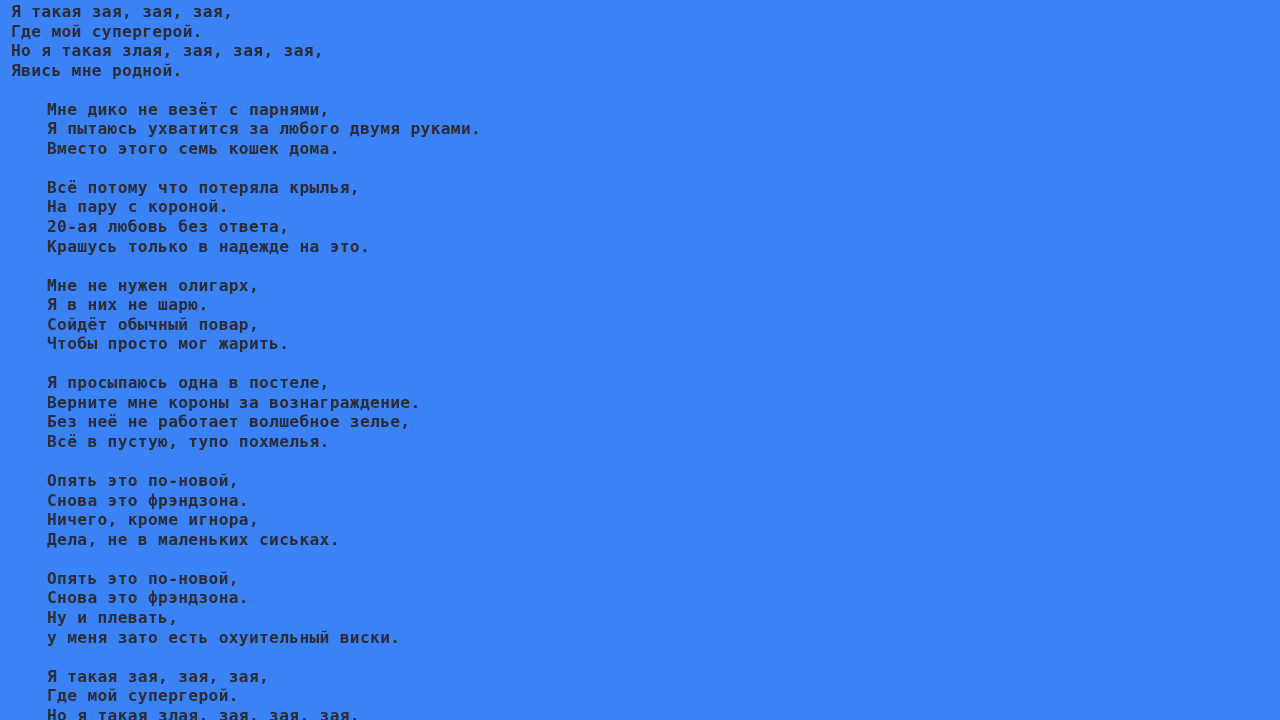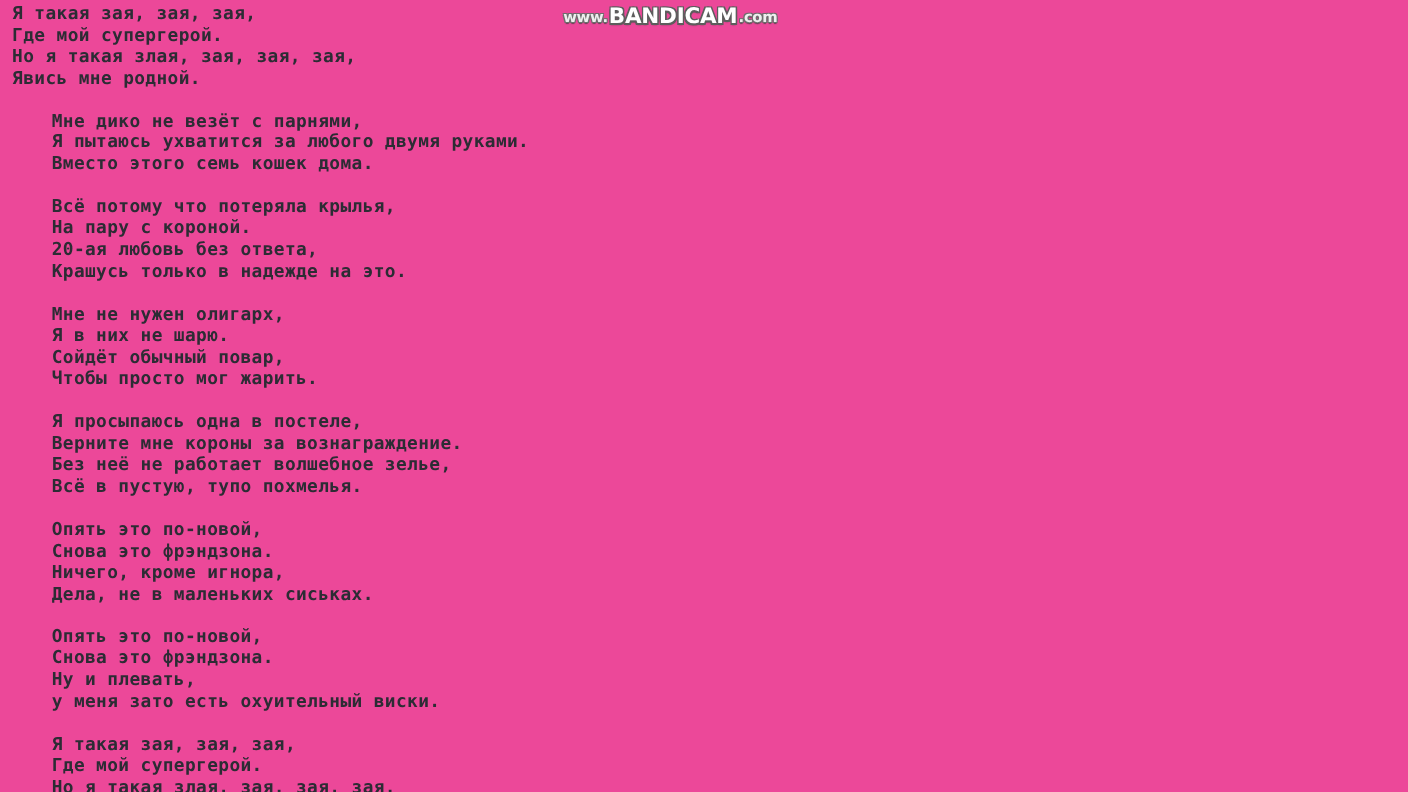--- a/index.html
+++ b/index.html
@@ -18,7 +18,7 @@
     position: relative;
     width: 1280px;
     height: 720px;
-    background: #ec4899;
+    background: #3b82f6;
     overflow: hidden;
   }
 

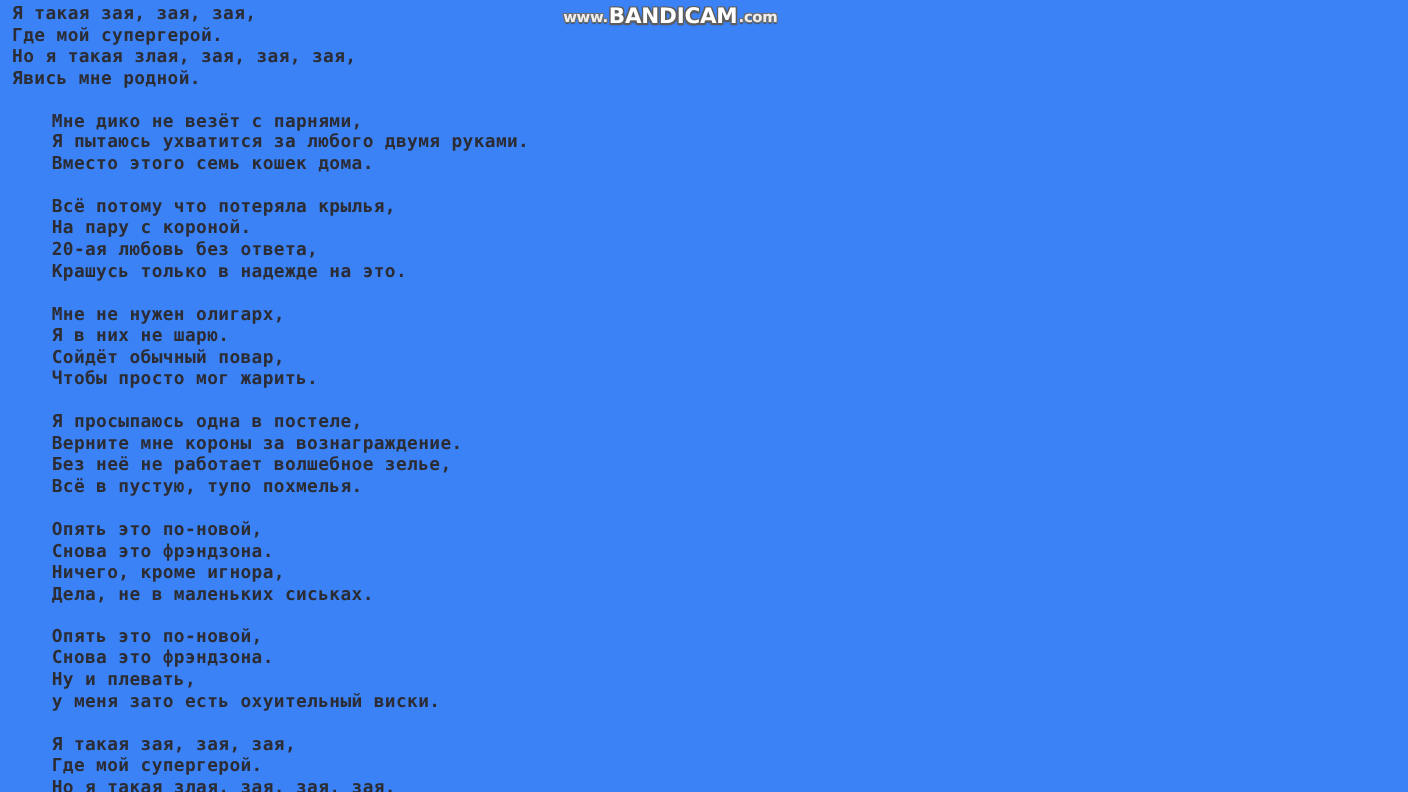--- a/index.html
+++ b/index.html
@@ -94,11 +94,6 @@
 
   <div id="lyrics"><div class="stanza"><div class="line">Я такая зая, зая, зая,</div><div class="line">Где мой супергерой.</div><div class="line">Но я такая злая, зая, зая, зая,</div><div class="line">Явись мне родной.</div></div><div class="stanza"><div class="line">Мне дико не везёт с парнями,</div><div class="line">Я пытаюсь ухватится за любого двумя руками.</div><div class="line">Вместо этого семь кошек дома.</div></div><div class="stanza"><div class="line">Всё потому что потеряла крылья,</div><div class="line">На пару с короной.</div><div class="line">20-ая любовь без ответа,</div><div class="line">Крашусь только в надежде на это.</div></div><div class="stanza"><div class="line">Мне не нужен олигарх,</div><div class="line">Я в них не шарю.</div><div class="line">Сойдёт обычный повар,</div><div class="line">Чтобы просто мог жарить.</div></div><div class="stanza"><div class="line">Я просыпаюсь одна в постеле,</div><div class="line">Верните мне короны за вознаграждение.</div><div class="line">Без неё не работает волшебное зелье,</div><div class="line">Всё в пустую, тупо похмелья.</div></div><div class="stanza"><div class="line">Опять это по-новой,</div><div class="line">Снова это фрэндзона.</div><div class="line">Ничего, кроме игнора,</div><div class="line">Дела, не в маленьких сиськах.</div></div><div class="stanza"><div class="line">Опять это по-новой,</div><div class="line">Снова это фрэндзона.</div><div class="line">Ну и плевать,</div><div class="line">у меня зато есть охуительный виски.</div></div><div class="stanza"><div class="line">Я такая зая, зая, зая,</div><div class="line">Где мой супергерой.</div><div class="line">Но я такая злая, зая, зая, зая,</div></div></div>
 
-  <div id="watermark">
-    <span class="wm-small">www.</span>
-    <span class="wm-main">BANDICAM</span>
-    <span class="wm-small">.com</span>
-  </div>
 
 </div>
 

